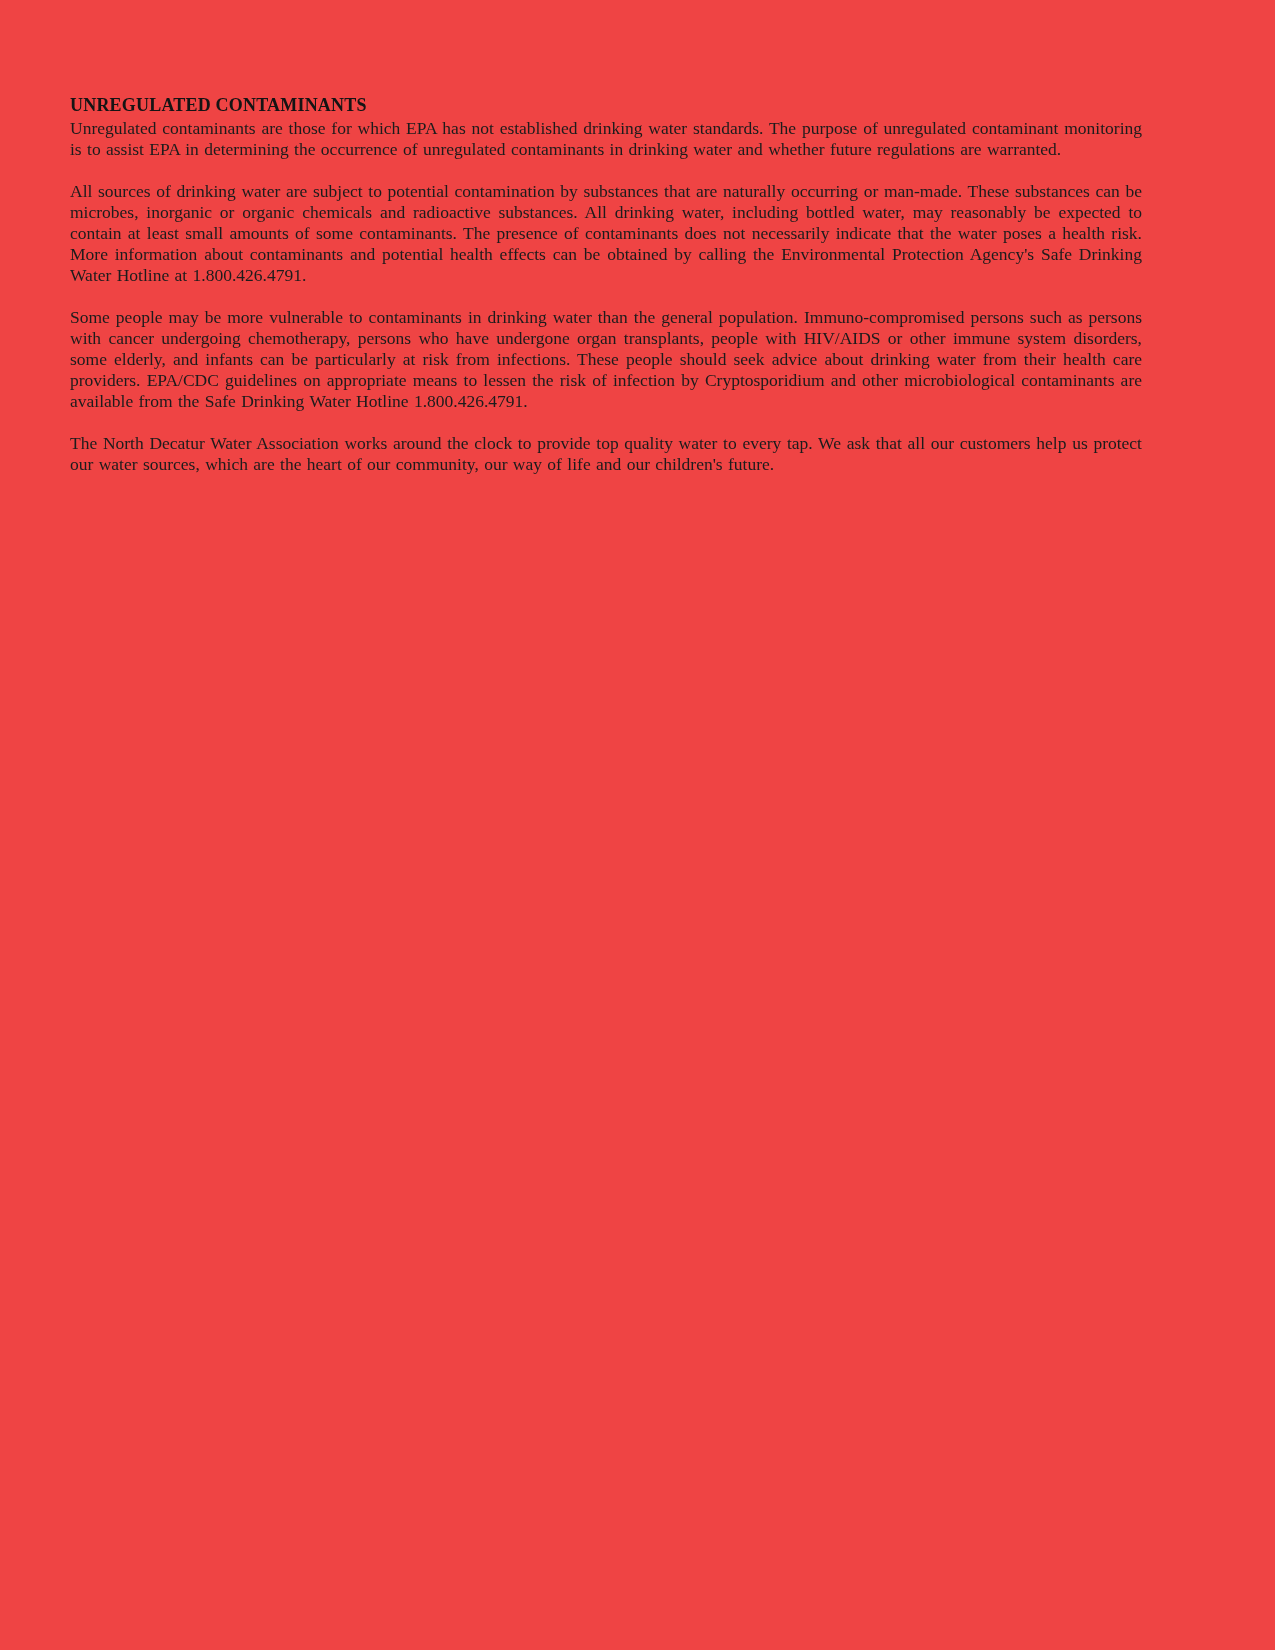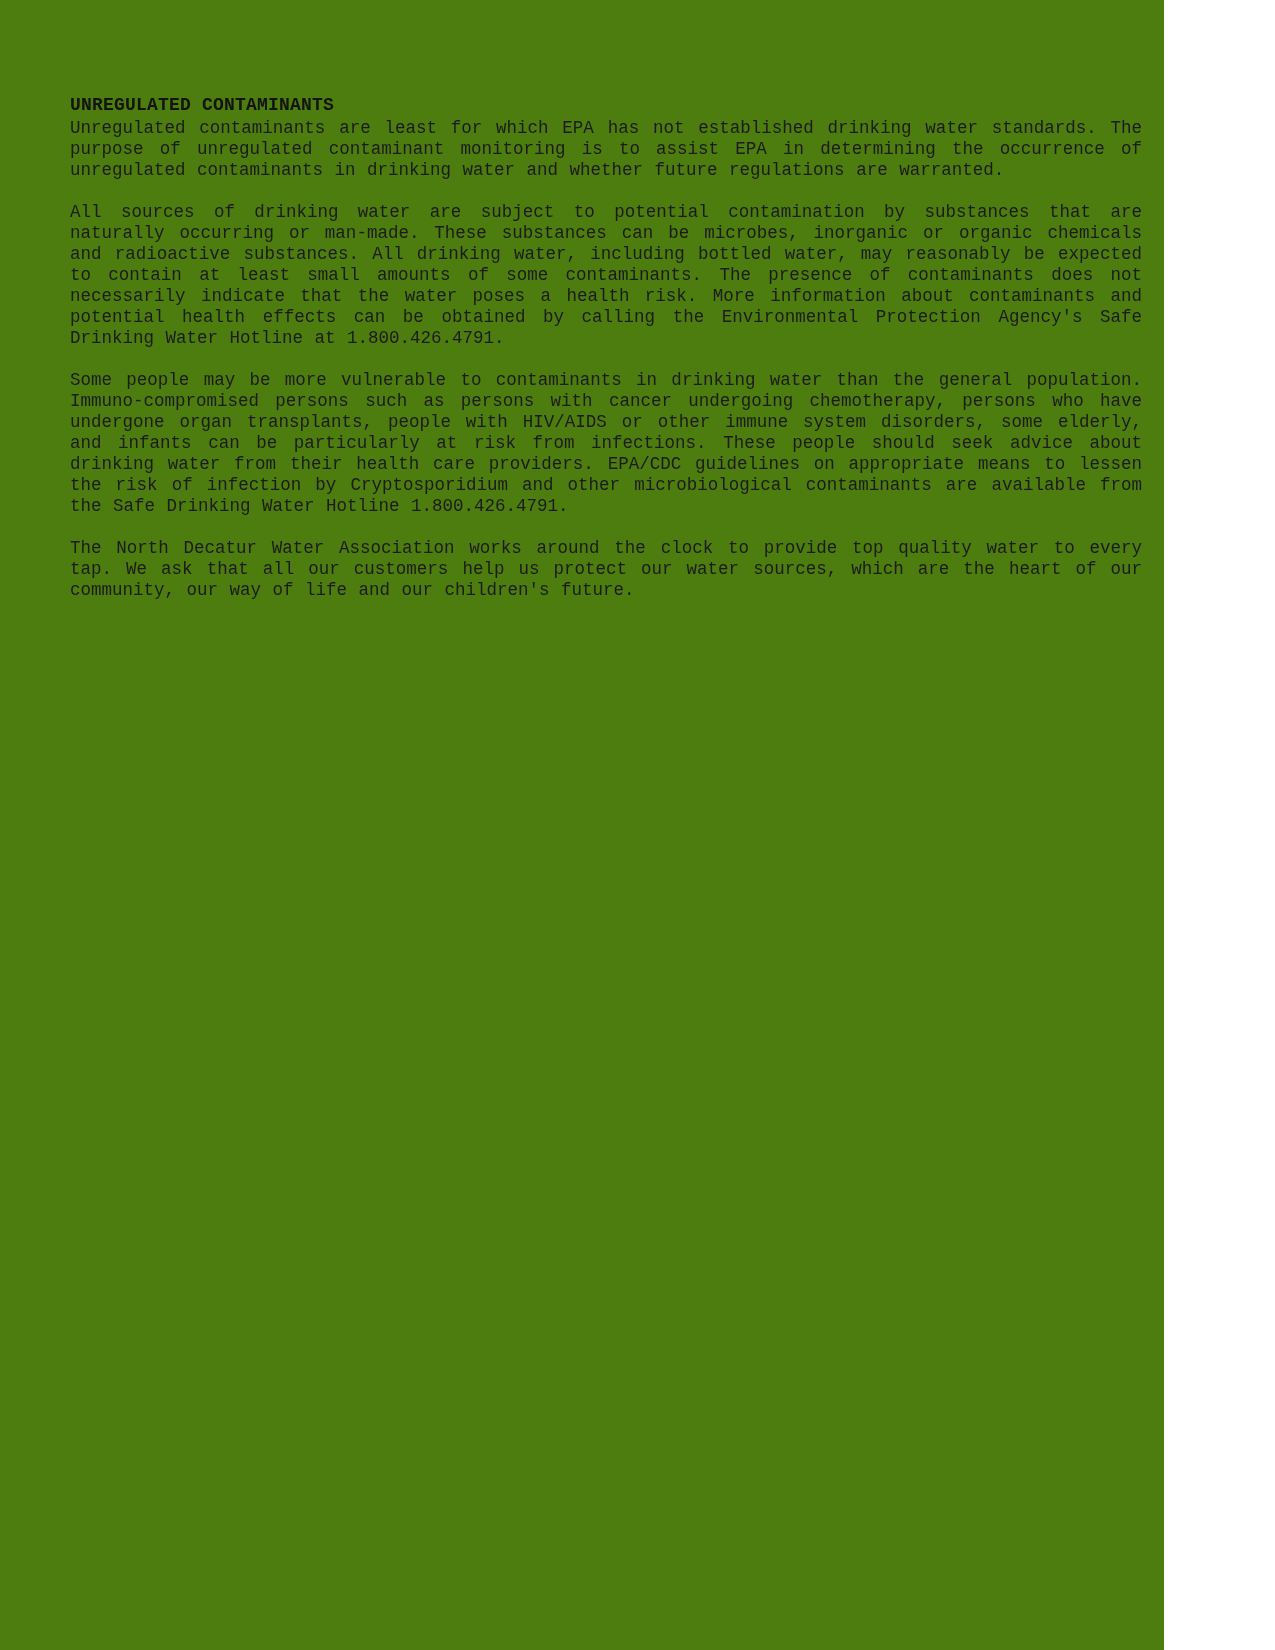--- a/index.html
+++ b/index.html
@@ -9,10 +9,10 @@
   }
   .page {
     position: relative;
-    width: 1164px;
+    width: 1275px;
     height: 1650px;
-    background: #4d7c0f;
-    font-family: Liberation Mono, monospace;
+    background: #ef4444;
+    font-family: Liberation Serif, serif;
     color: #1c1c1c;
     overflow: hidden;
   }

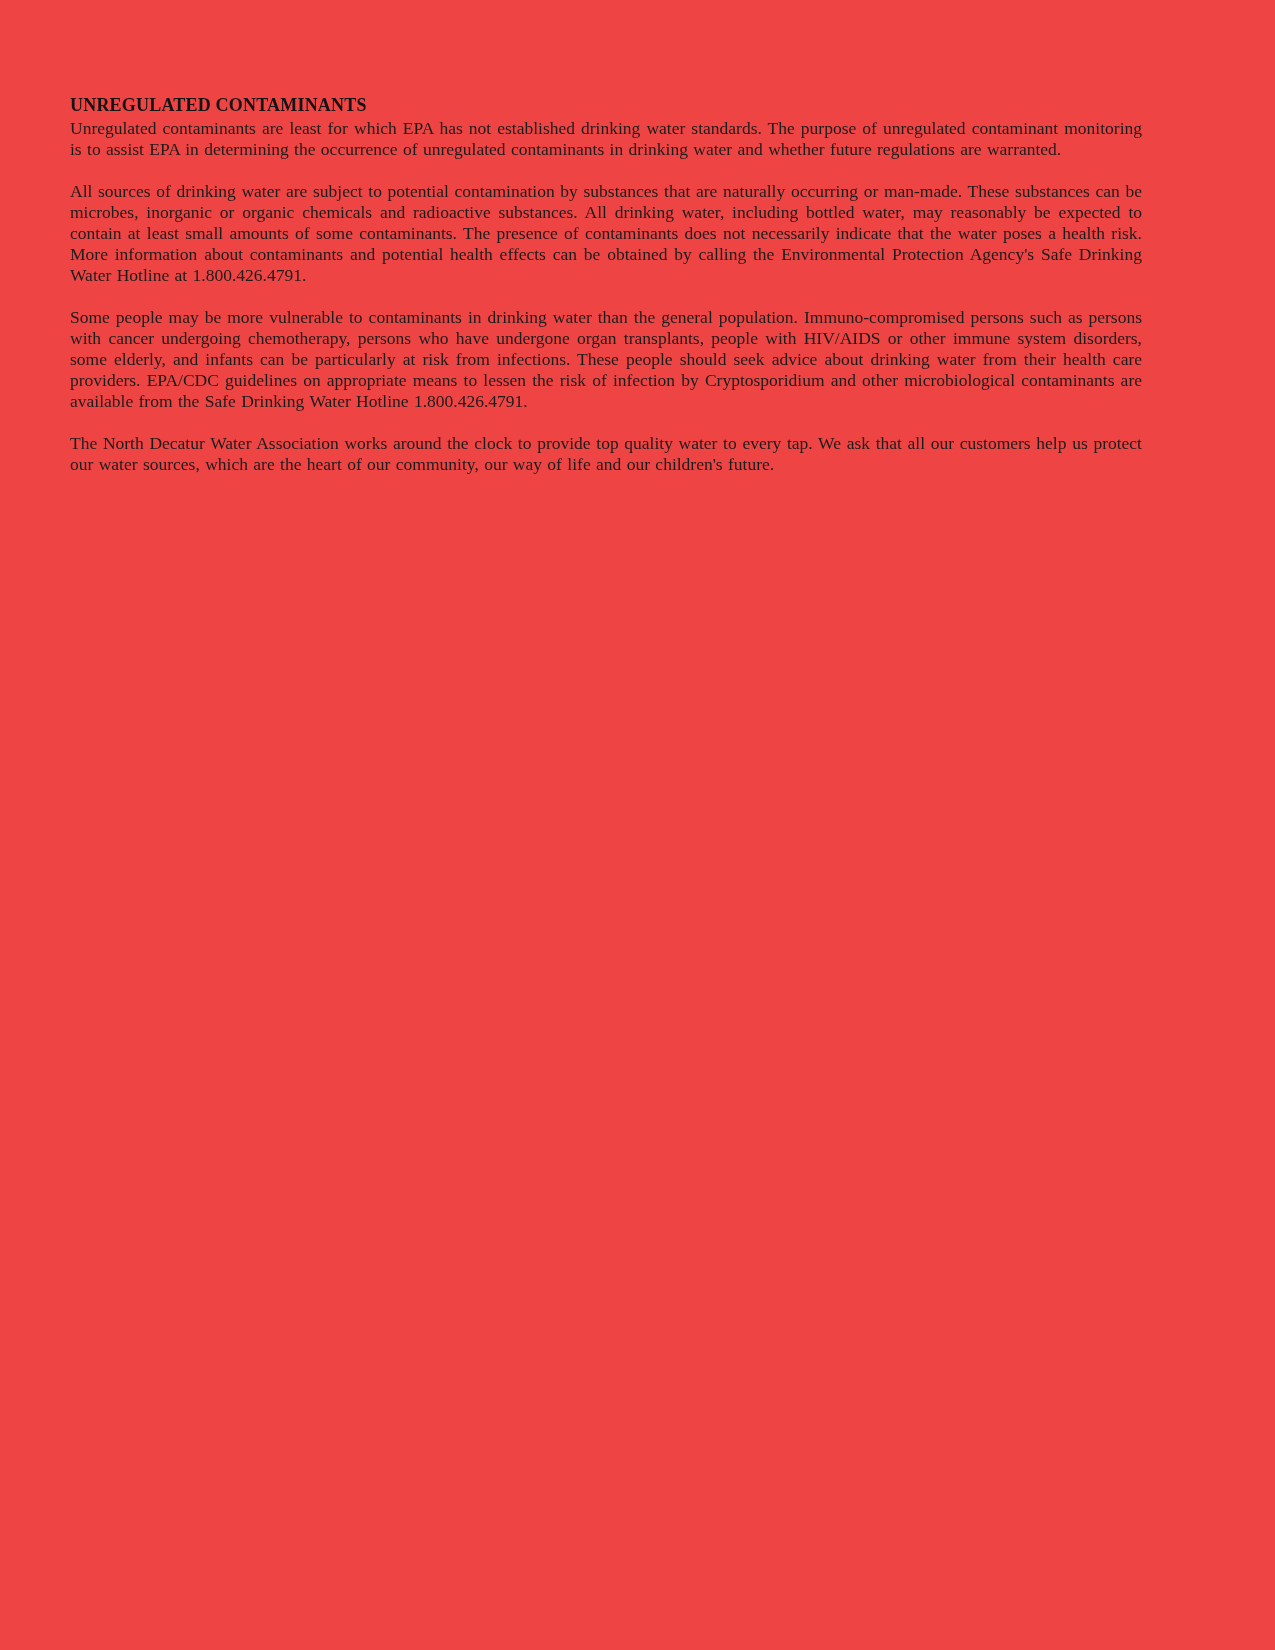--- a/index.html
+++ b/index.html
@@ -47,7 +47,7 @@
 <div class="page">
   <div class="content">
     <h1 class="heading">UNREGULATED CONTAMINANTS</h1>
-    <p class="para">Unregulated contaminants are least for which EPA has not established drinking water standards. The purpose of unregulated contaminant monitoring is to assist EPA in determining the occurrence of unregulated contaminants in drinking water and whether future regulations are warranted.</p>
+    <p class="para">Unregulated contaminants are those for which EPA has not established drinking water standards. The purpose of unregulated contaminant monitoring is to assist EPA in determining the occurrence of unregulated contaminants in drinking water and whether future regulations are warranted.</p>
     <p class="para">All sources of drinking water are subject to potential contamination by substances that are naturally occurring or man-made. These substances can be microbes, inorganic or organic chemicals and radioactive substances. All drinking water, including bottled water, may reasonably be expected to contain at least small amounts of some contaminants.  The presence of contaminants does not necessarily indicate that the water poses a health risk. More information about contaminants and potential health effects can be obtained by calling the Environmental Protection Agency's Safe Drinking Water Hotline at 1.800.426.4791.</p>
     <p class="para">Some people may be more vulnerable to contaminants in drinking water than the general population. Immuno-compromised persons such as persons with cancer undergoing chemotherapy, persons who have undergone organ transplants, people with HIV/AIDS or other immune system disorders, some elderly, and infants can be particularly at risk from infections. These people should seek advice about drinking water from their health care providers. EPA/CDC guidelines on appropriate means to lessen the risk of infection by Cryptosporidium and other microbiological contaminants are available from the Safe Drinking Water Hotline 1.800.426.4791.</p>
     <p class="para">The North Decatur Water Association works around the clock to provide top quality water to every tap. We ask that all our customers help us protect our water sources, which are the heart of our community, our way of life and our children's future.</p>

